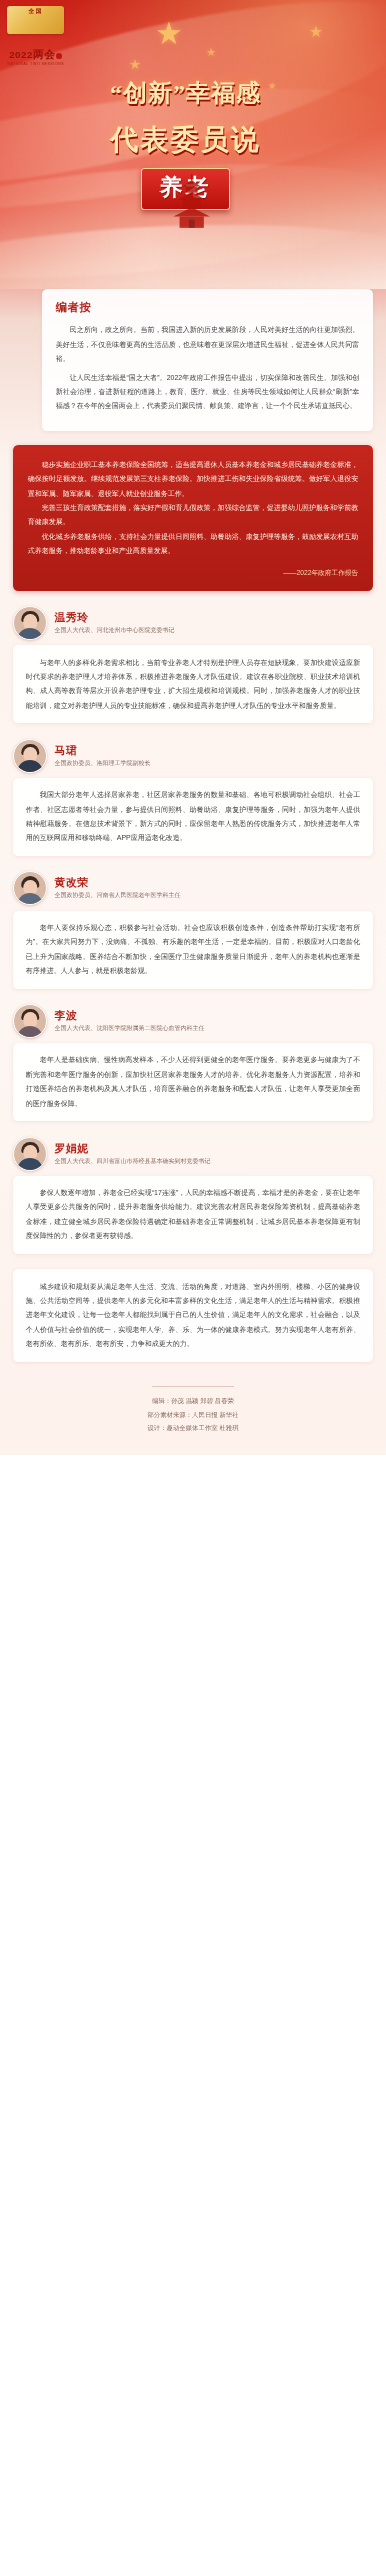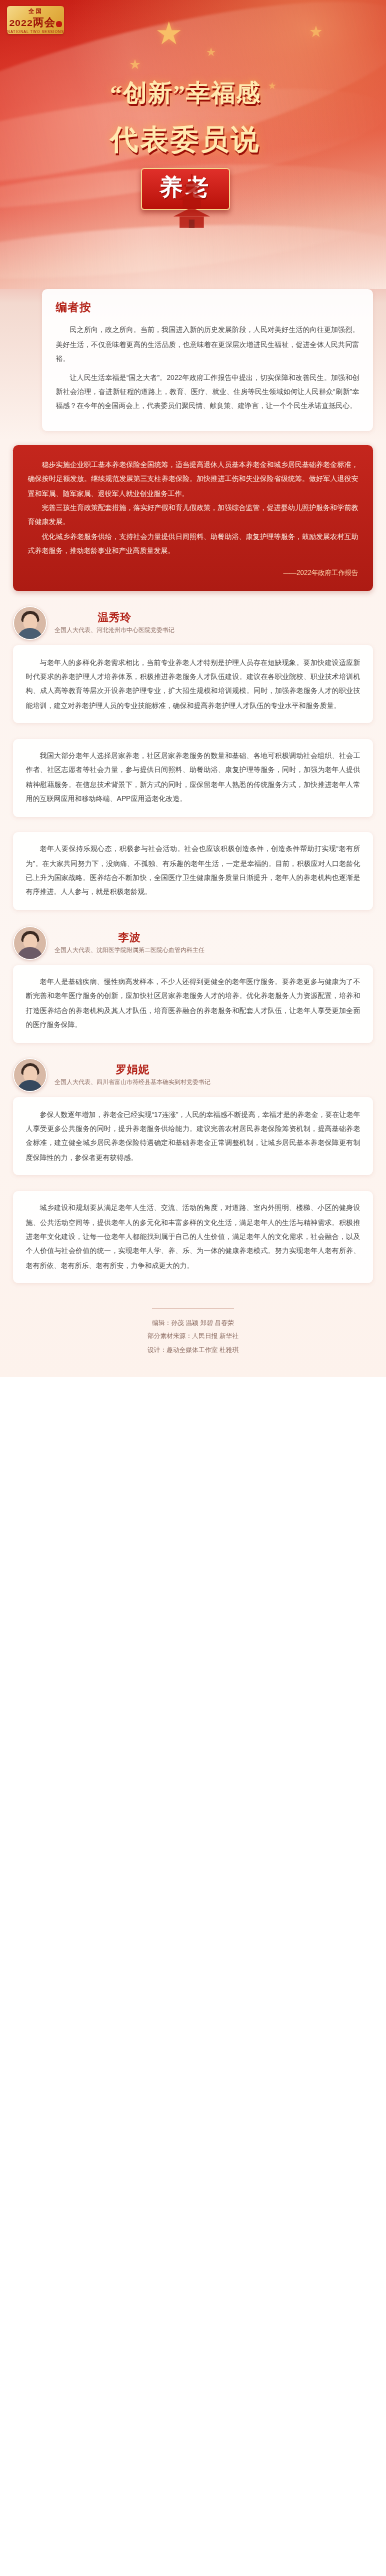--- a/index.html
+++ b/index.html
@@ -66,6 +66,7 @@
     font-weight: bold;
     line-height: 13.4px;
     letter-spacing: 0.5px;
+    margin-top: 32px;
   }
   .lh-badge .main-line .yr { font-size: 9.8px; }
   .lh-badge .dot {

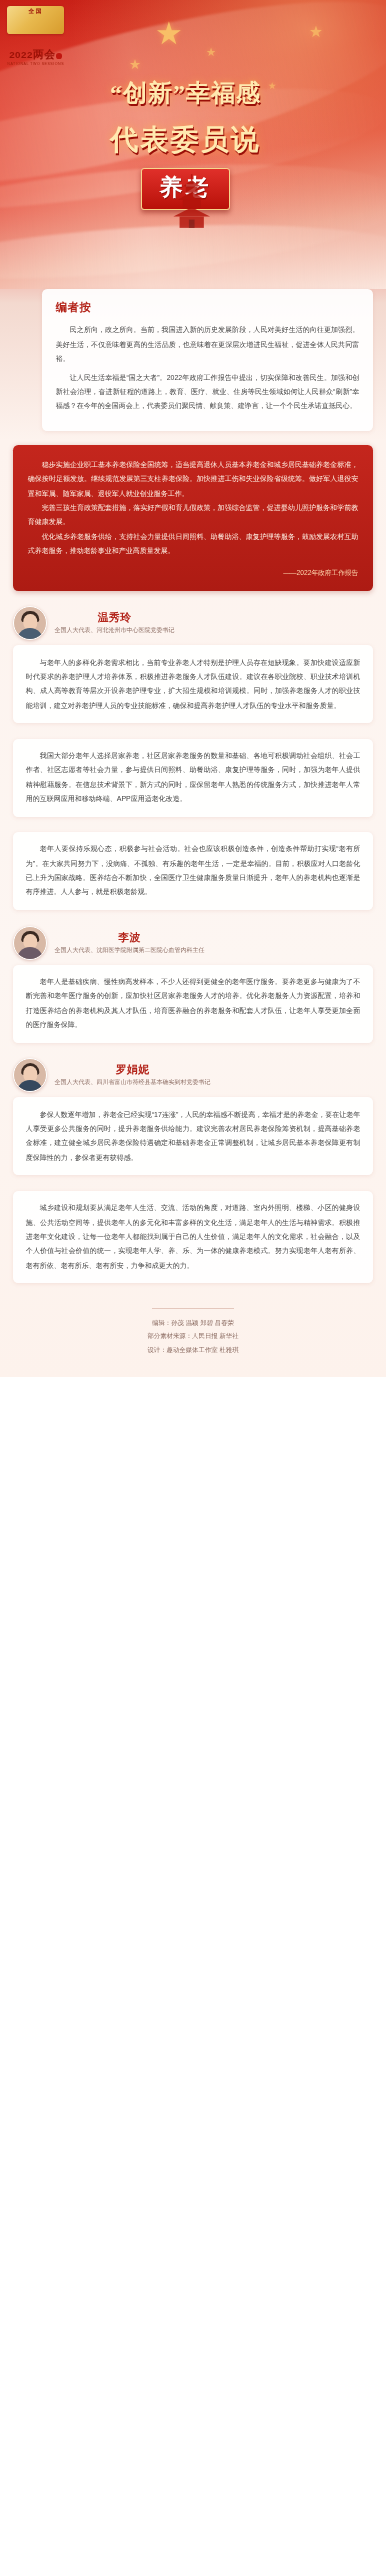--- a/index.html
+++ b/index.html
@@ -215,7 +215,6 @@
     display: flex;
     align-items: center;
     margin-bottom: 5.2px;
-    text-align: center;
   }
   .avatar {
     width: 32px; height: 32px;

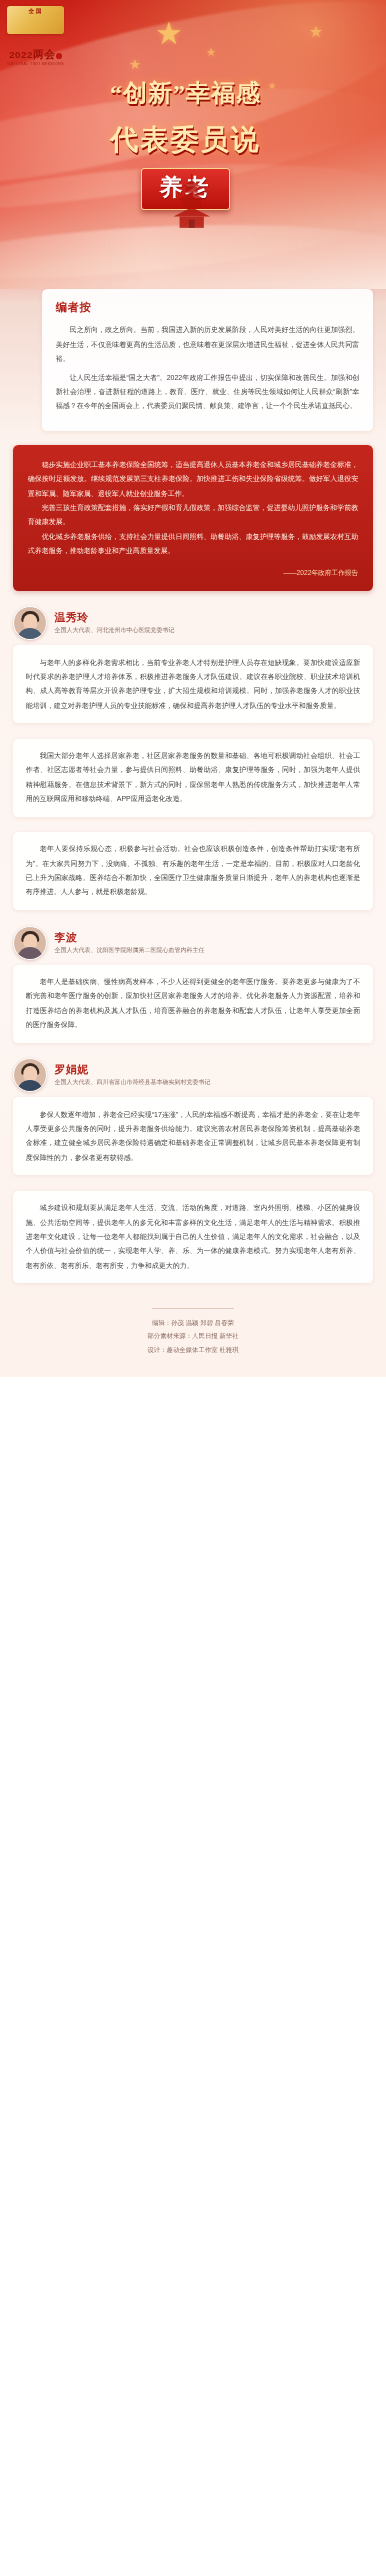--- a/index.html
+++ b/index.html
@@ -385,6 +385,17 @@
     </div>
 
     <div class="person">
+      <div class="person-head">
+        <div class="avatar a2">
+          <div class="hair"></div>
+          <div class="face"></div>
+          <div class="body"></div>
+        </div>
+        <div class="person-meta">
+          <div class="person-name">马珺</div>
+          <div class="person-role">全国政协委员、洛阳理工学院副校长</div>
+        </div>
+      </div>
       <div class="person-body">
         <p>我国大部分老年人选择居家养老，社区居家养老服务的数量和基础、各地可积极调动社会组织、社会工作者、社区志愿者等社会力量，参与提供日间照料、助餐助浴、康复护理等服务，同时，加强为老年人提供精神慰藉服务。在信息技术背景下，新方式的同时，应保留老年人熟悉的传统服务方式，加快推进老年人常用的互联网应用和移动终端、APP应用适老化改造。</p>
       </div>

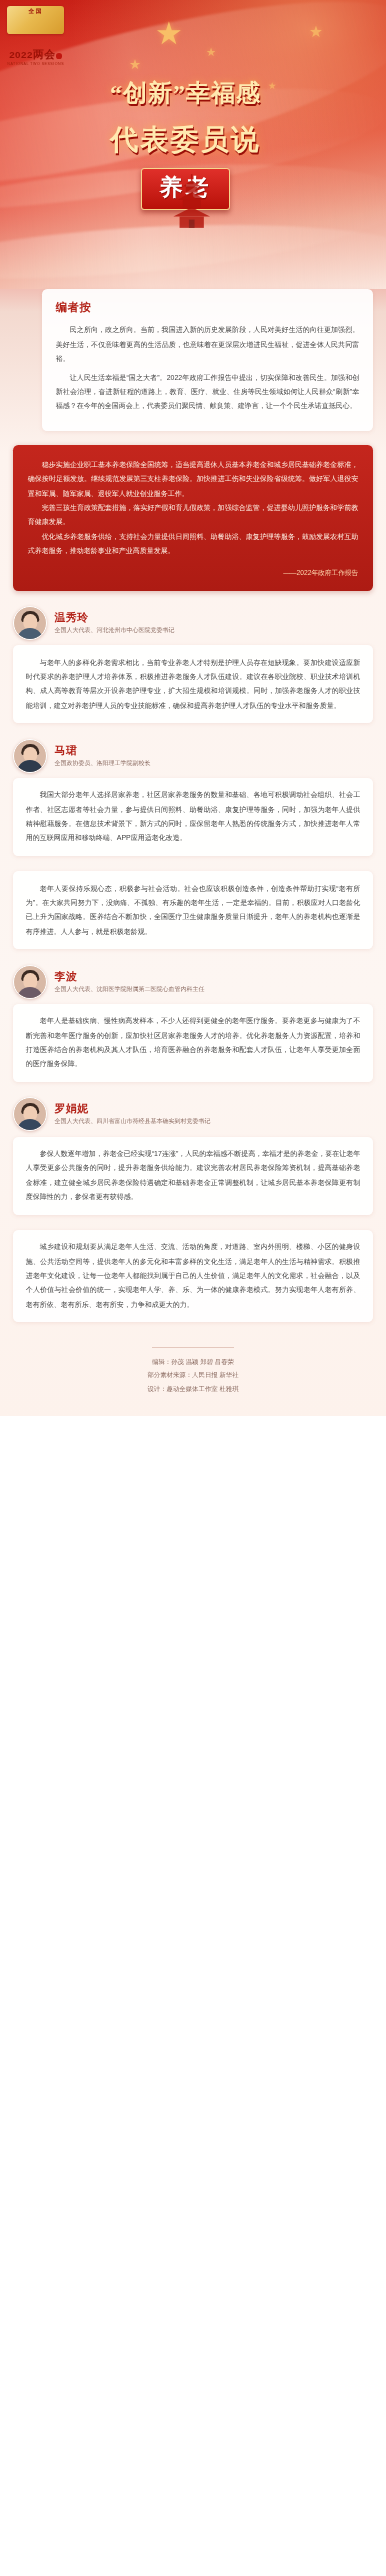--- a/index.html
+++ b/index.html
@@ -402,6 +402,17 @@
     </div>
 
     <div class="person">
+      <div class="person-head">
+        <div class="avatar a3">
+          <div class="hair"></div>
+          <div class="face"></div>
+          <div class="body"></div>
+        </div>
+        <div class="person-meta">
+          <div class="person-name">黄改荣</div>
+          <div class="person-role">全国政协委员、河南省人民医院老年医学科主任</div>
+        </div>
+      </div>
       <div class="person-body">
         <p>老年人要保持乐观心态，积极参与社会活动。社会也应该积极创造条件，创造条件帮助打实现“老有所为”。在大家共同努力下，没病痛、不孤独、有乐趣的老年生活，一定是幸福的。目前，积极应对人口老龄化已上升为国家战略。医养结合不断加快，全国医疗卫生健康服务质量日渐提升，老年人的养老机构也逐渐是有序推进。人人参与，就是积极老龄观。</p>
       </div>

